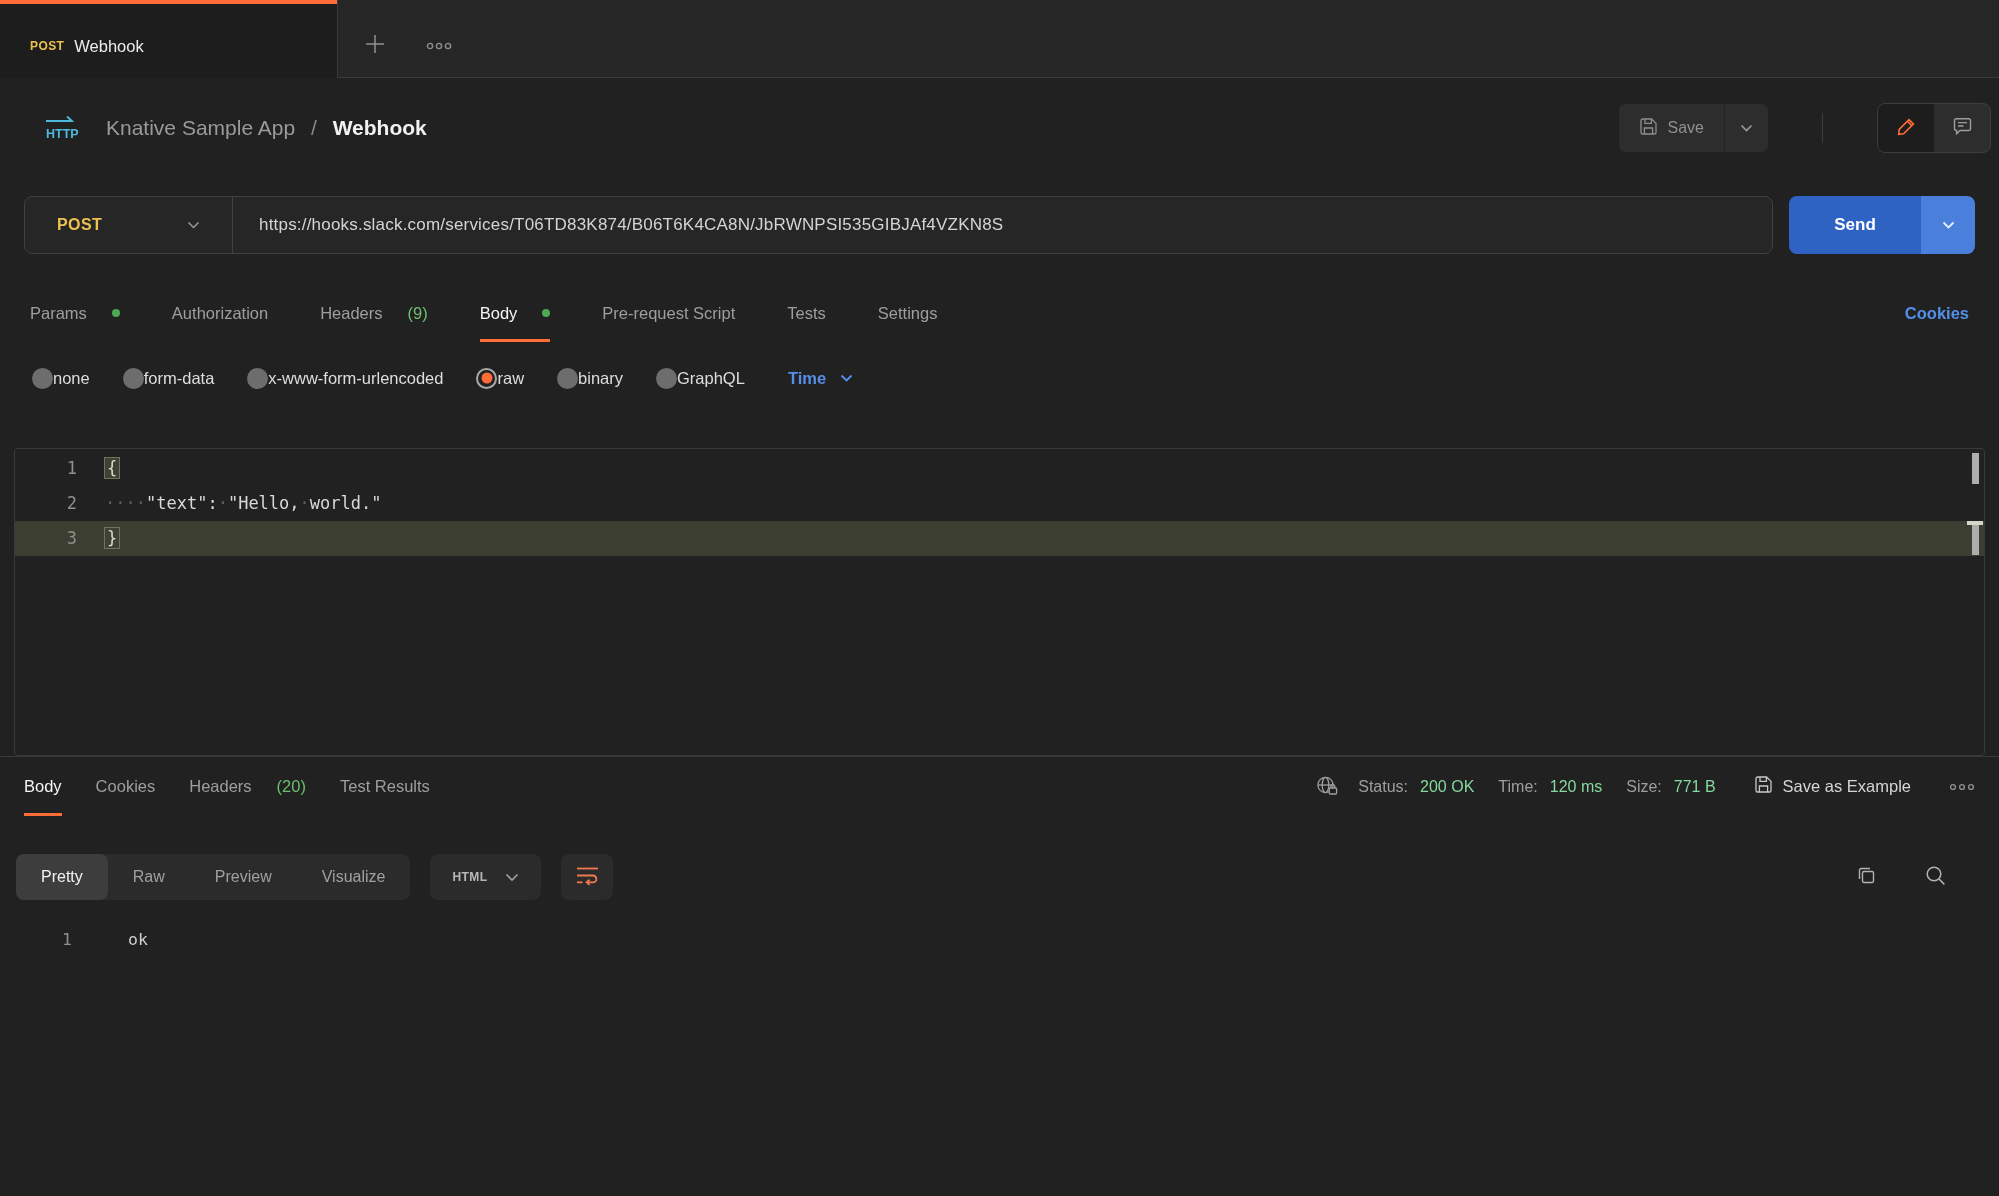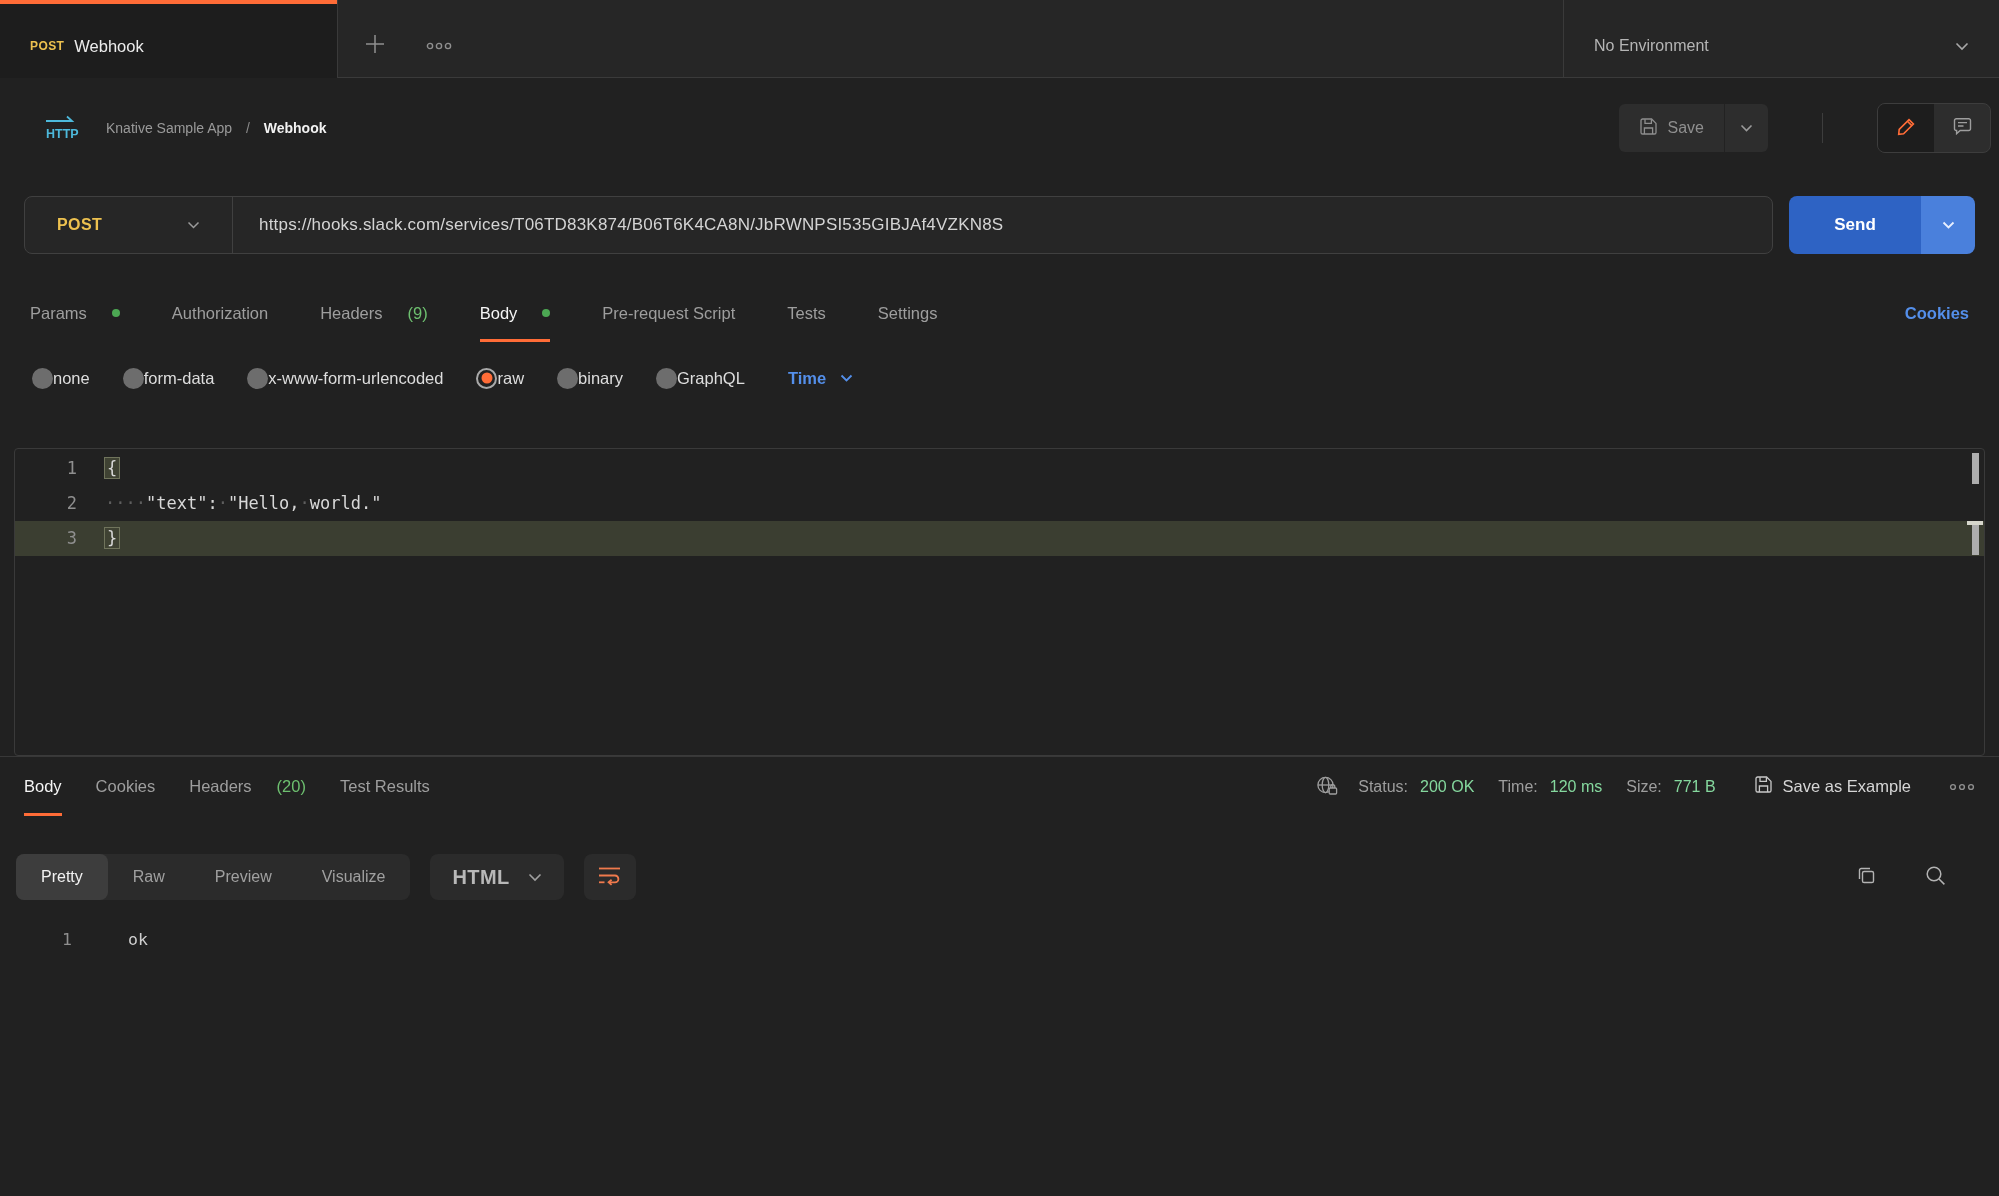--- a/index.html
+++ b/index.html
@@ -153,14 +153,6 @@
     </span>
   </div>
   <div class="strip-spacer"></div>
-  <div class="env-select">
-    <span class="env-label">No Environment</span>
-    <span class="chev">
-      <svg class="chev-svg" width="14" height="9" viewBox="0 0 14 9">
-          <path d="M1.5 1.5 L7 7 L12.5 1.5" fill="none" stroke="currentColor" stroke-width="1.6"></path>
-        </svg>
-    </span>
-  </div>
   <div class="strip-border"></div>
 </div>
 

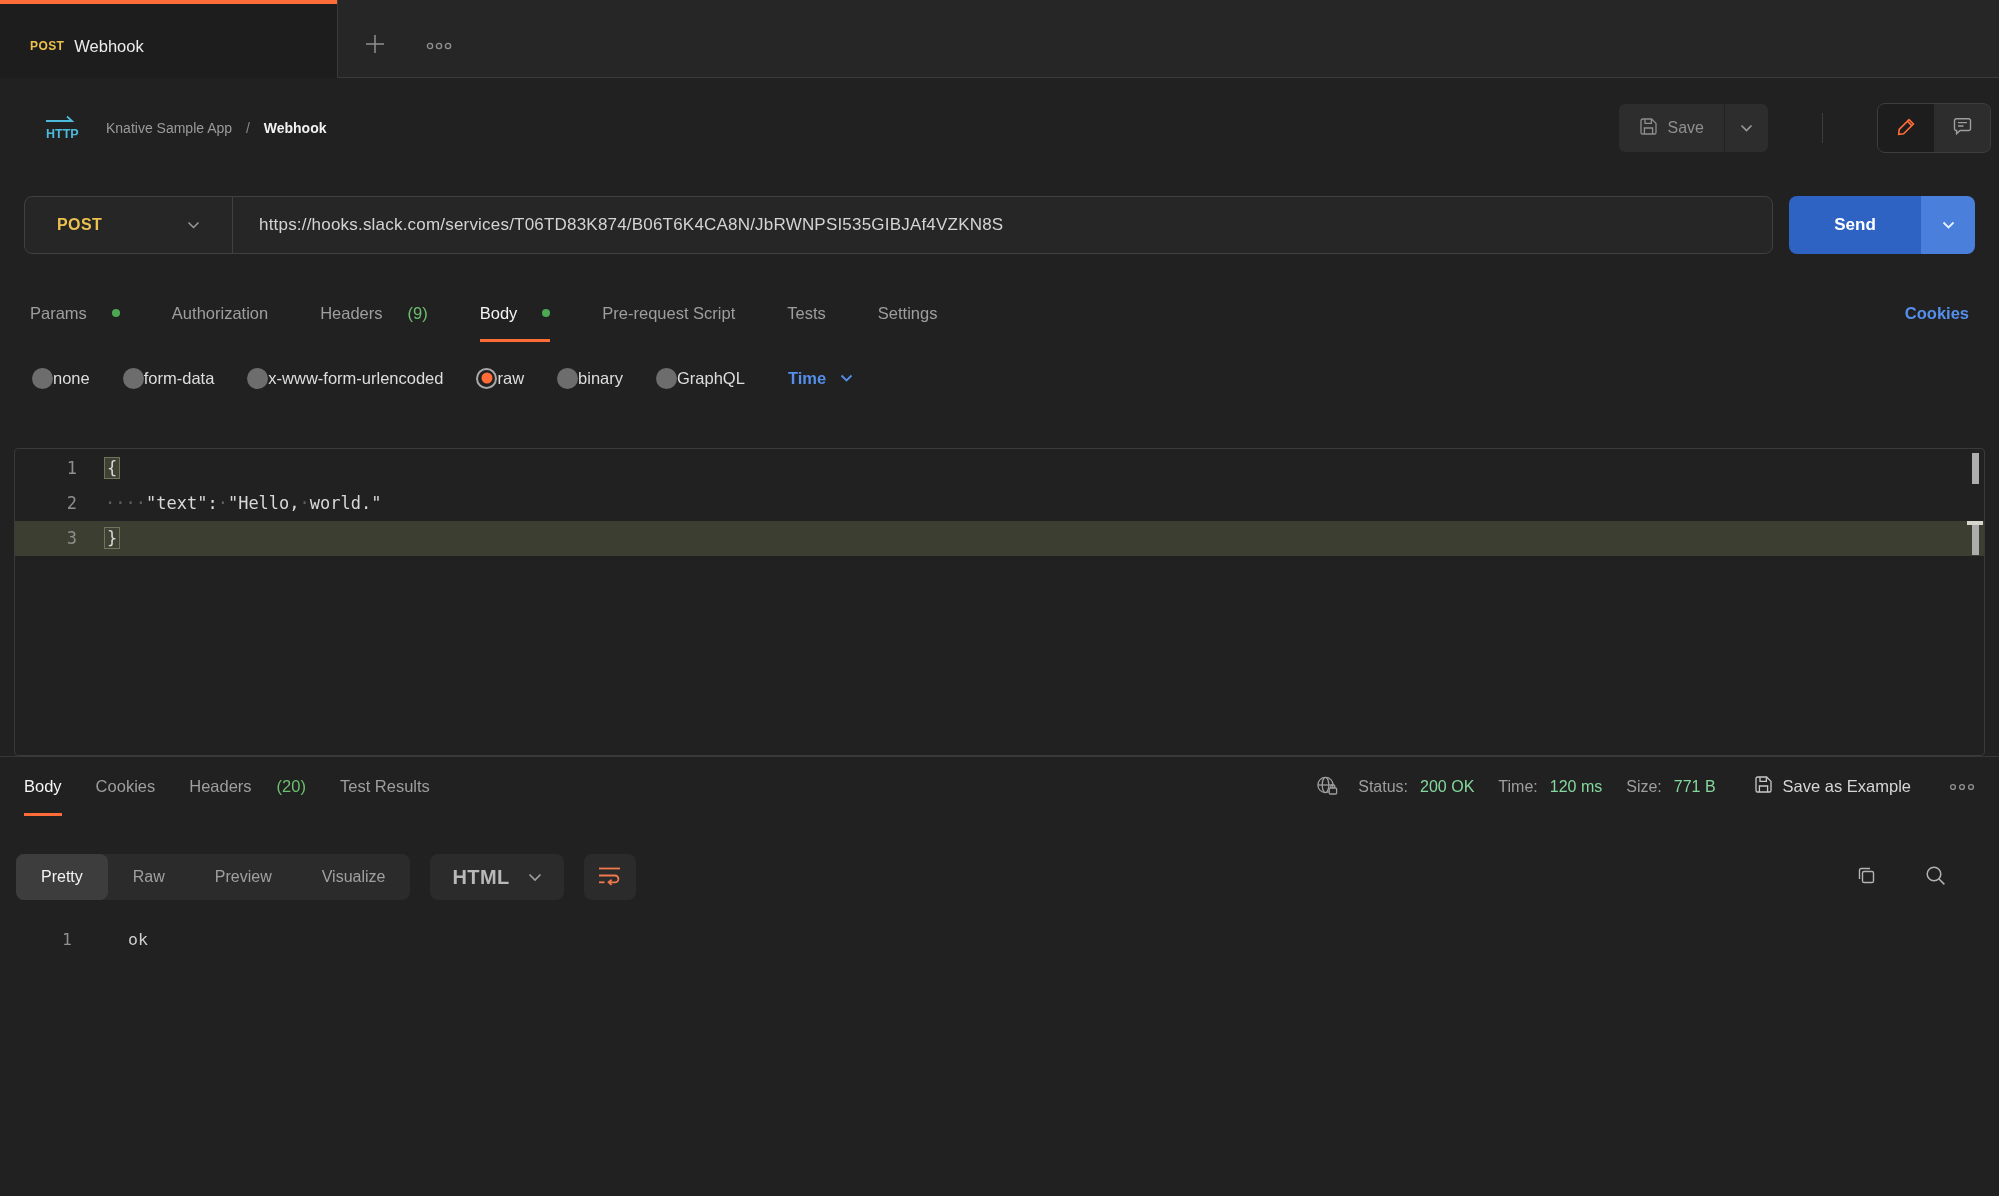--- a/index.html
+++ b/index.html
@@ -26,7 +26,7 @@
   
   .topbar { height:100px; display:flex; align-items:center; padding:0 8px 0 42px; }
   .crumb-icon { margin-right:26px; display:flex; align-items:center; }
-  .crumb { font-size:14px; color:#9a9a9a; }
+  .crumb { font-size:21px; color:#9a9a9a; }
   .crumb .sep { margin:0 10px; color:#8a8a8a; }
   .crumb .current { color:#f2f2f2; font-weight:bold; }
   .topbar-actions { margin-left:auto; display:flex; align-items:center;gap:32px; }

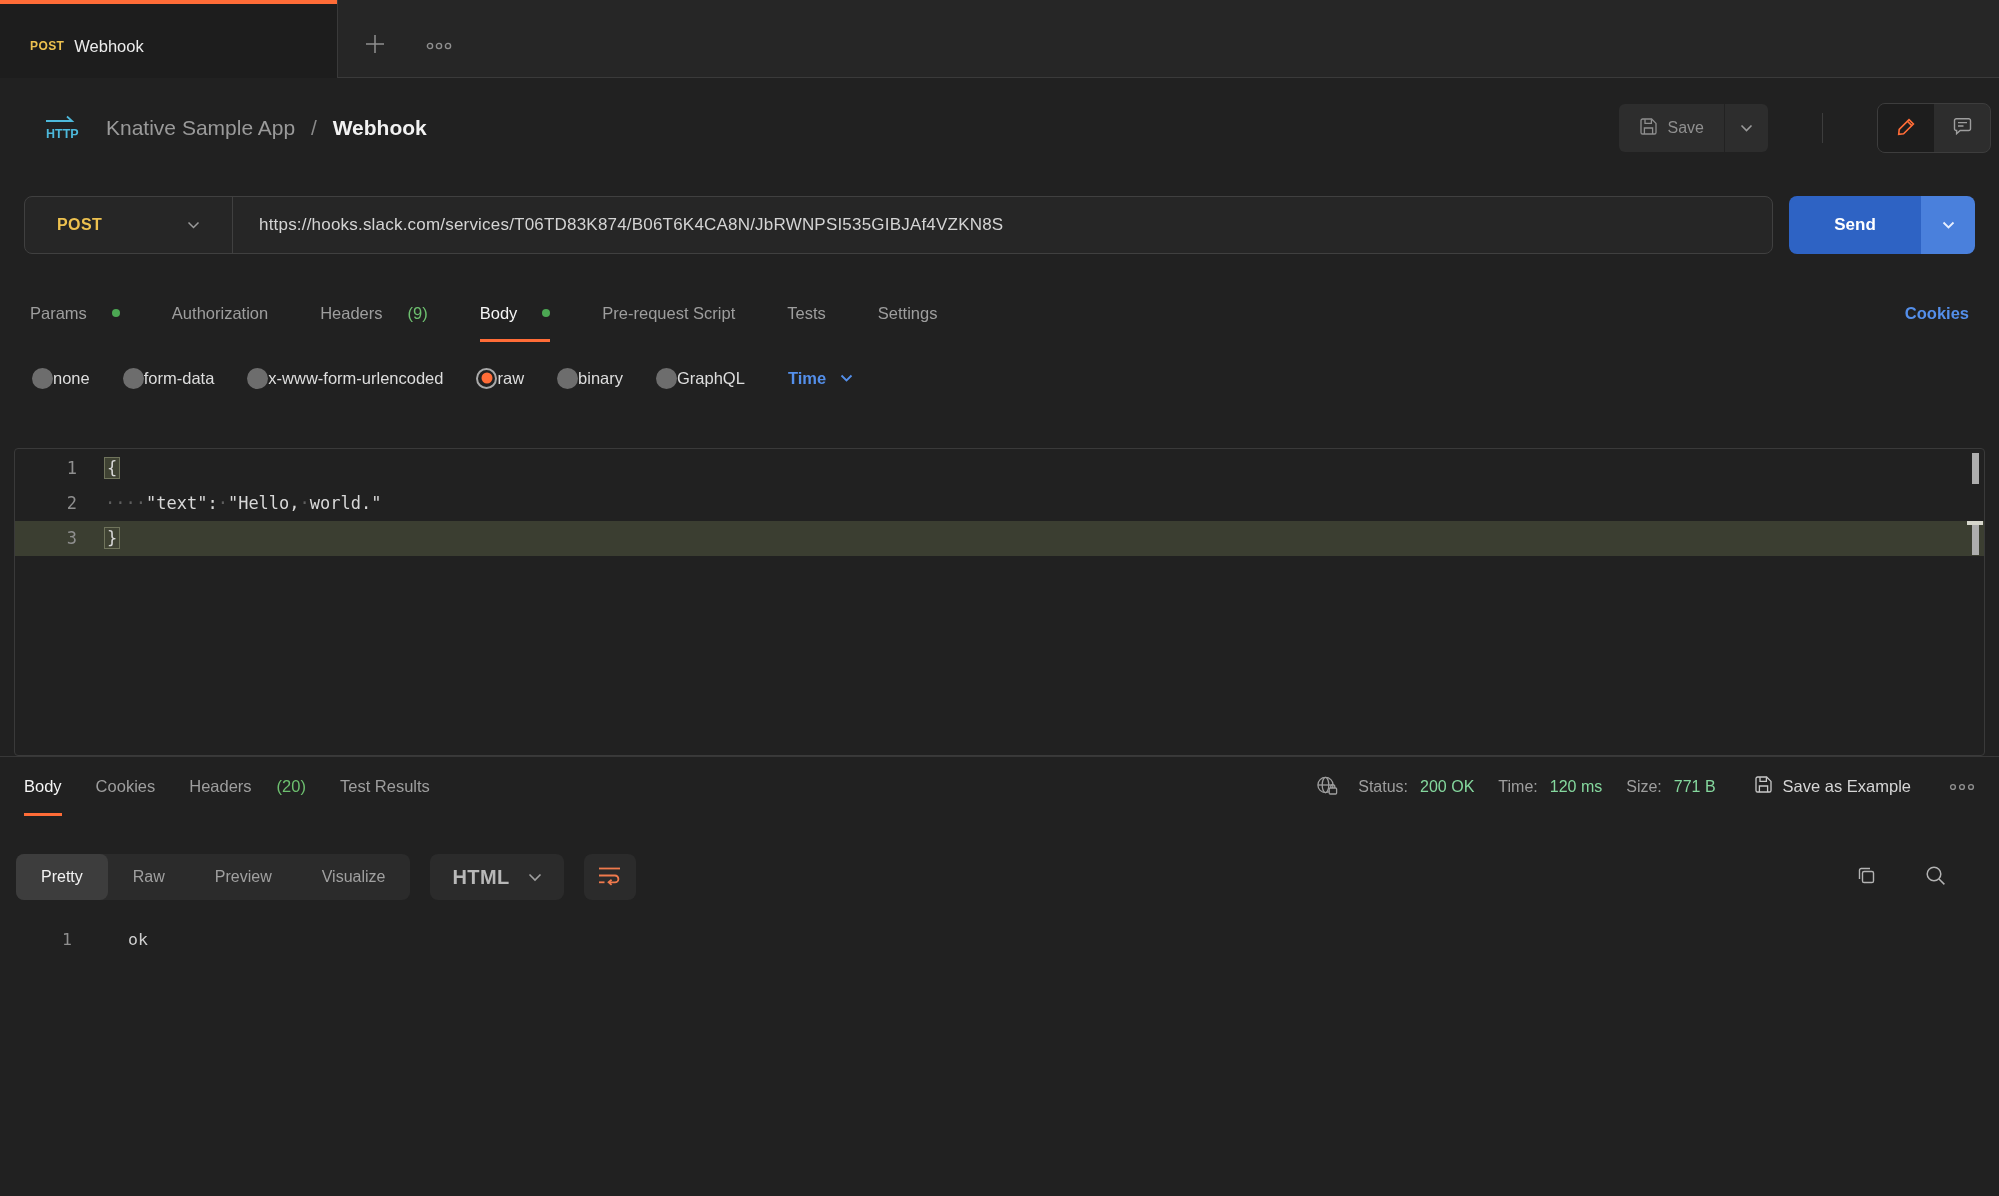--- a/index.html
+++ b/index.html
@@ -112,7 +112,7 @@
   .view-item.active { background:#3d3d3d; color:#f2f2f2; }
   .fmt-select { margin-left:20px; background:#2b2b2b; border-radius:8px; height:46px; display:flex;
                 align-items:center; gap:18px; padding:0 22px; cursor:pointer; }
-  .fmt-select .fmt-label { font-size:20px; font-weight:bold; color:#b8b8b8; letter-spacing:.4px; }
+  .fmt-select .fmt-label { font-size:12px; font-weight:bold; color:#b8b8b8; letter-spacing:.4px; }
   .fmt-select .chev { color:#a0a0a0; }
   .wrap-btn { margin-left:20px; width:52px; height:46px; background:#2b2b2b; border-radius:8px;
               display:flex; align-items:center; justify-content:center; cursor:pointer; }

